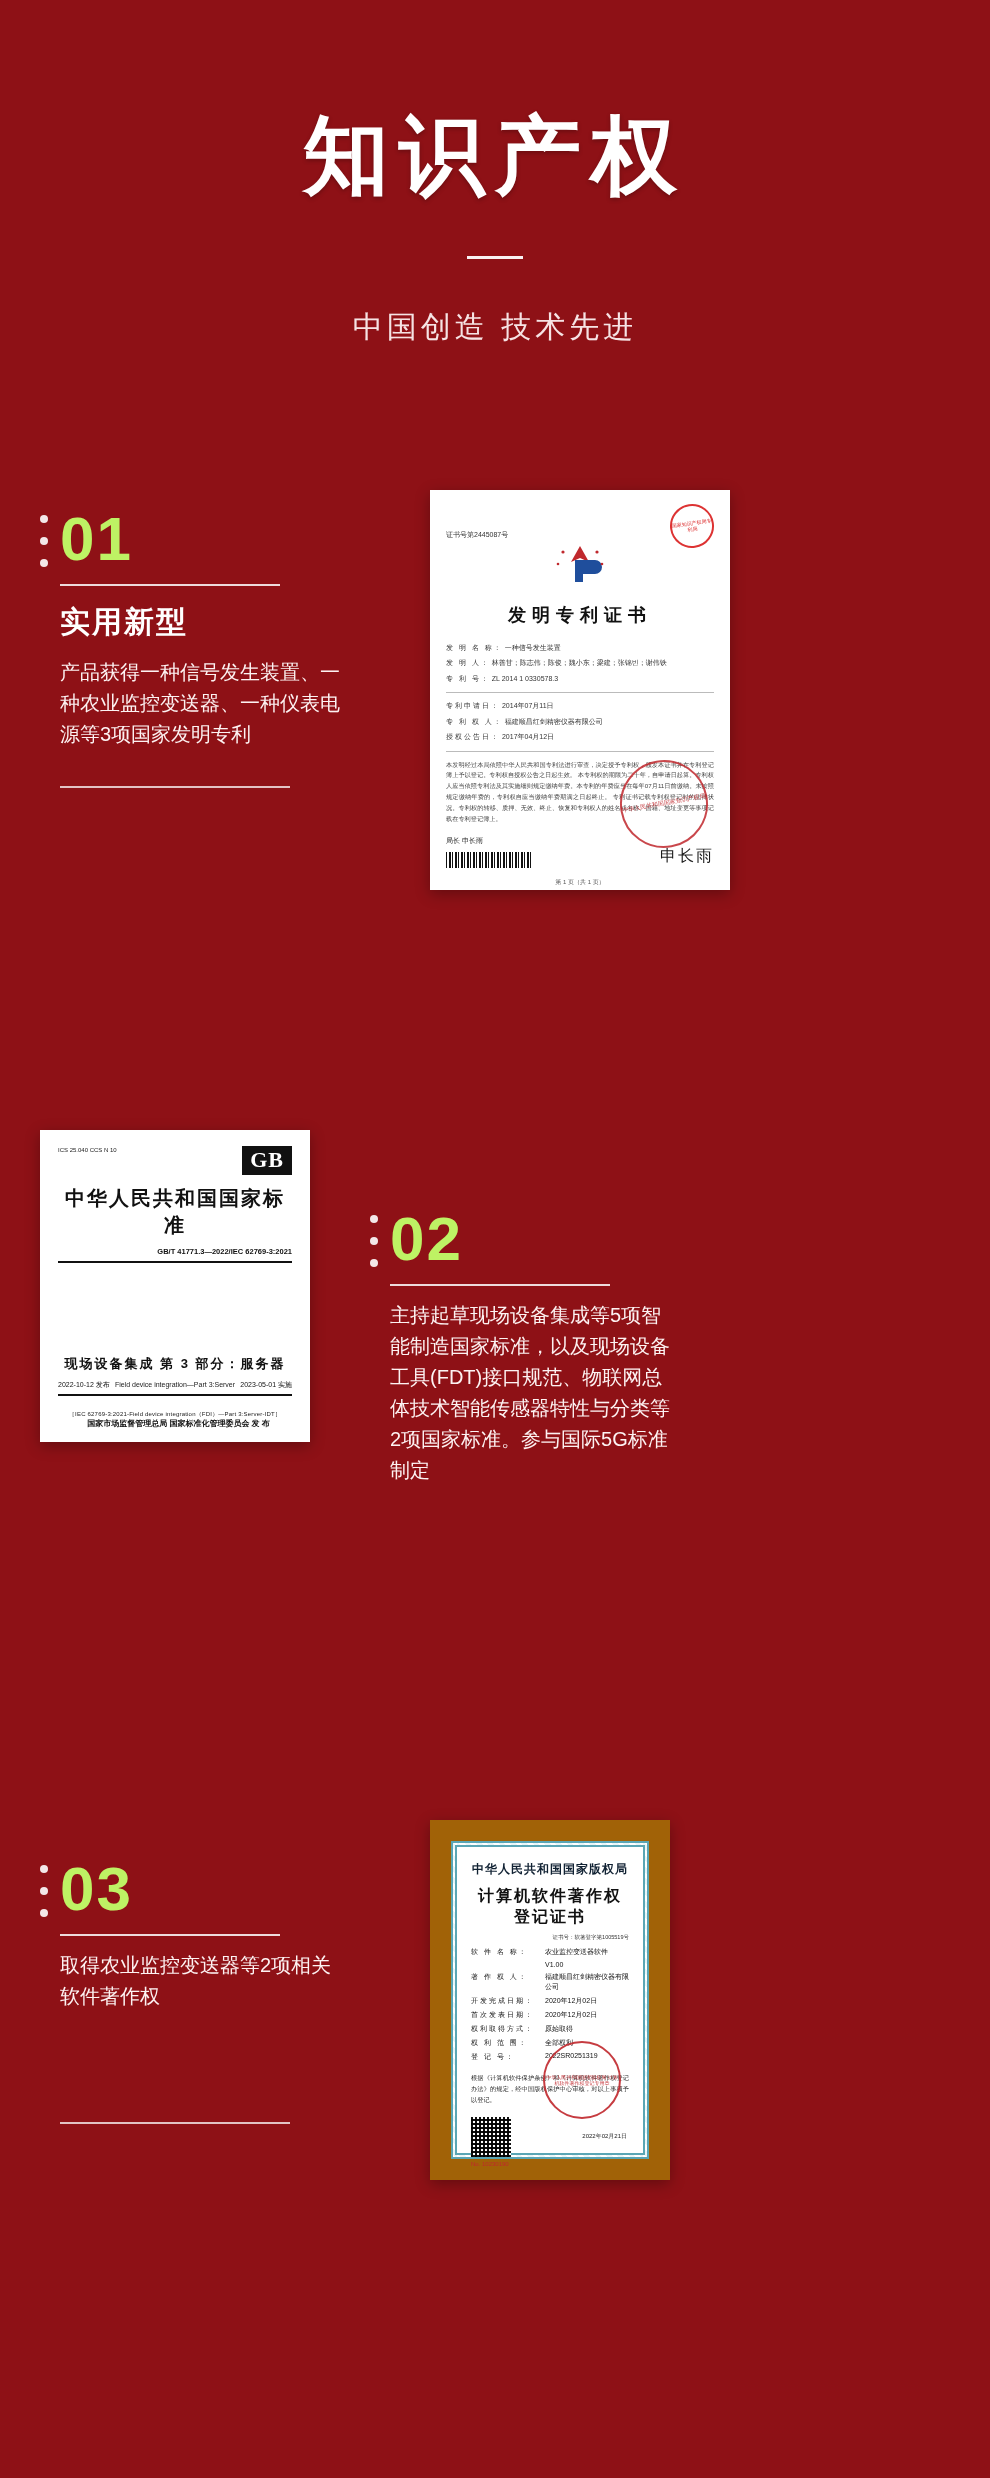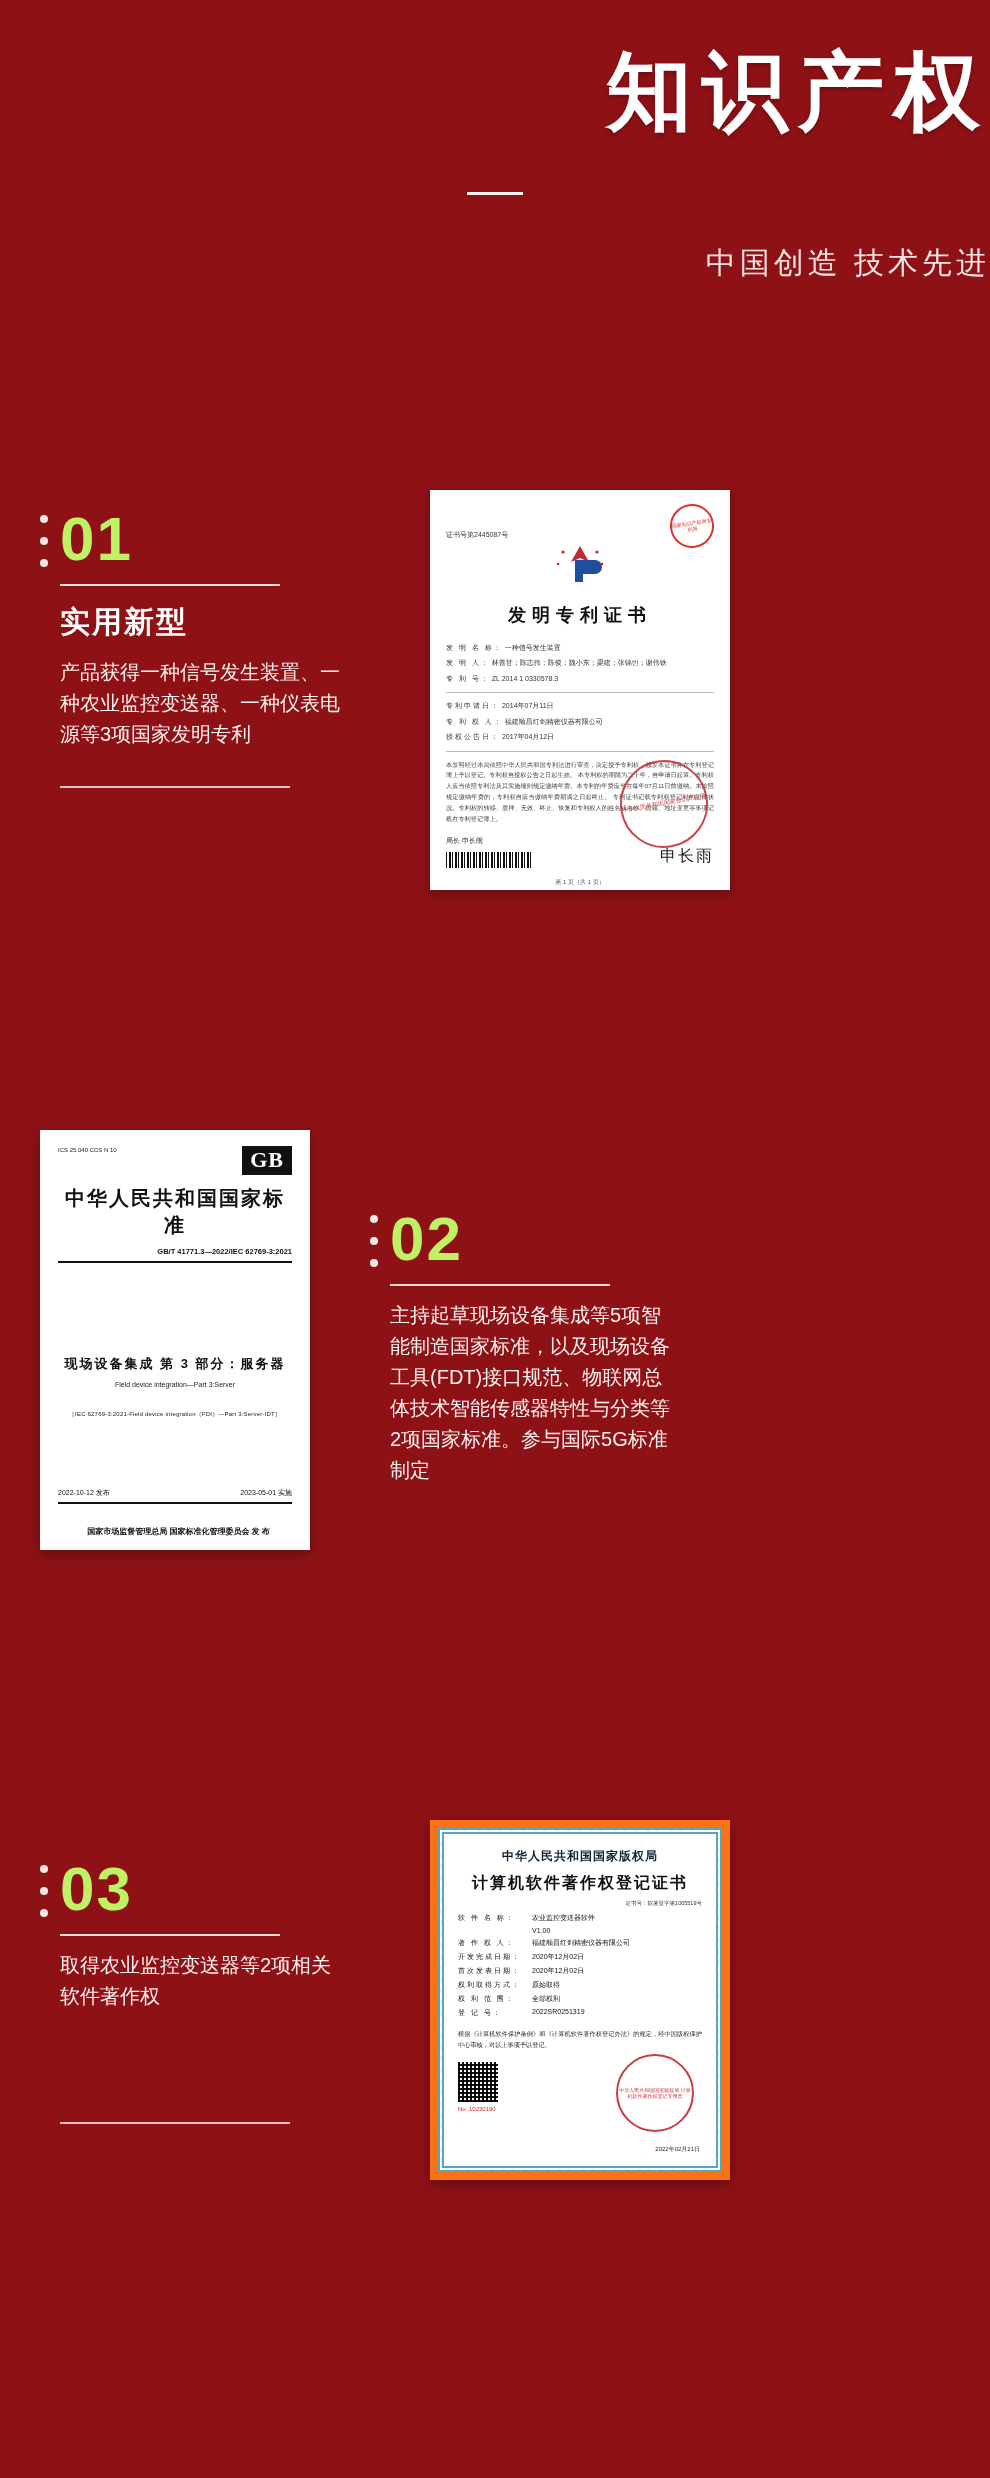--- a/index.html
+++ b/index.html
@@ -17,8 +17,8 @@
   }
   
   .header {
-    text-align: right;
-    padding-top: 48px;
+    text-align: center;
+    padding-top: 112px;
   }
   .header-title {
     font-size: 86px;

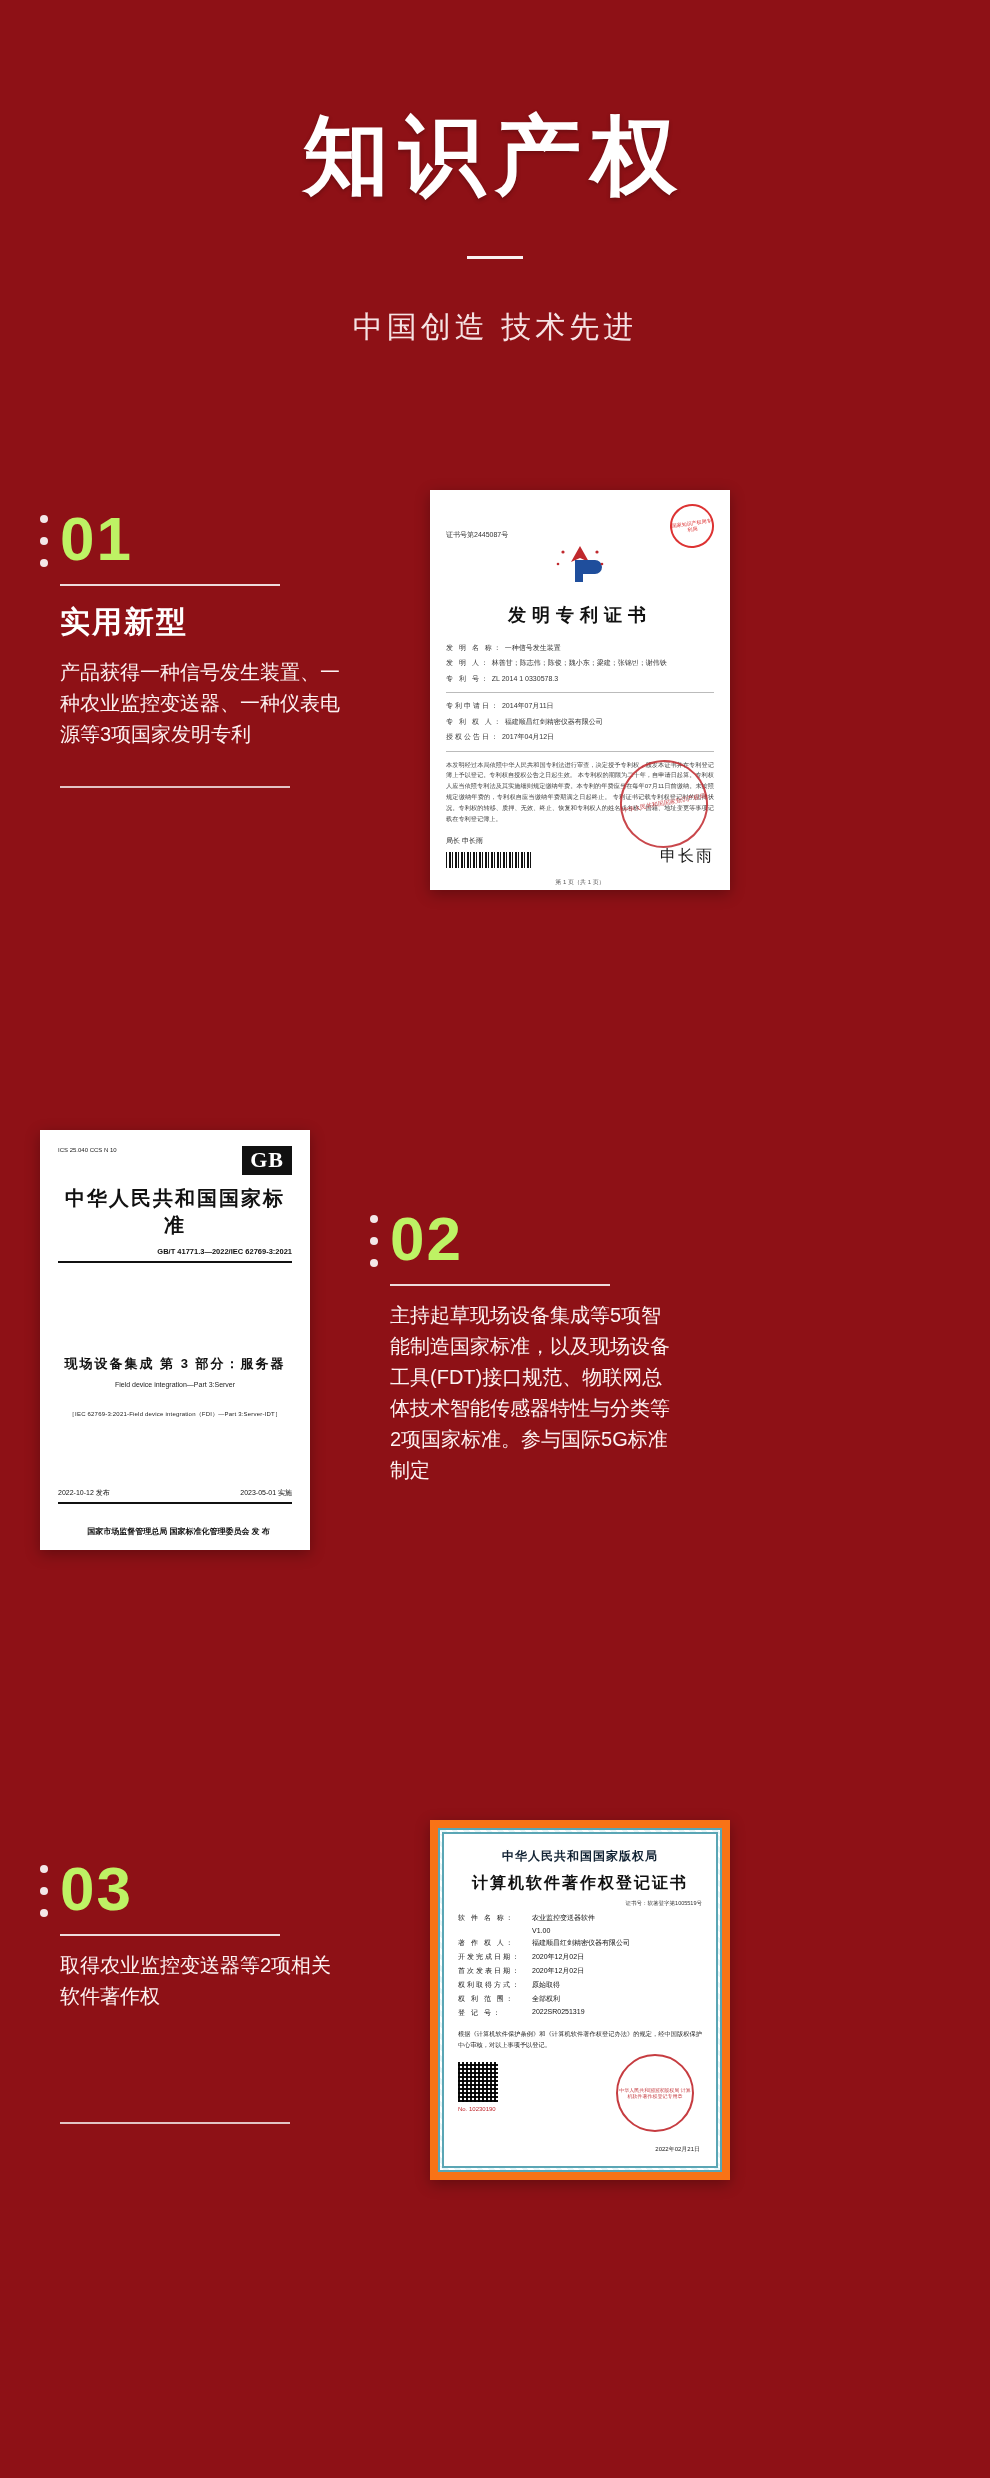--- a/index.html
+++ b/index.html
@@ -222,7 +222,7 @@
   
   .cert2 {
     width: 270px;
-    height: 420px;
+    height: 312px;
     padding: 16px 18px;
     font-size: 7px;
   }

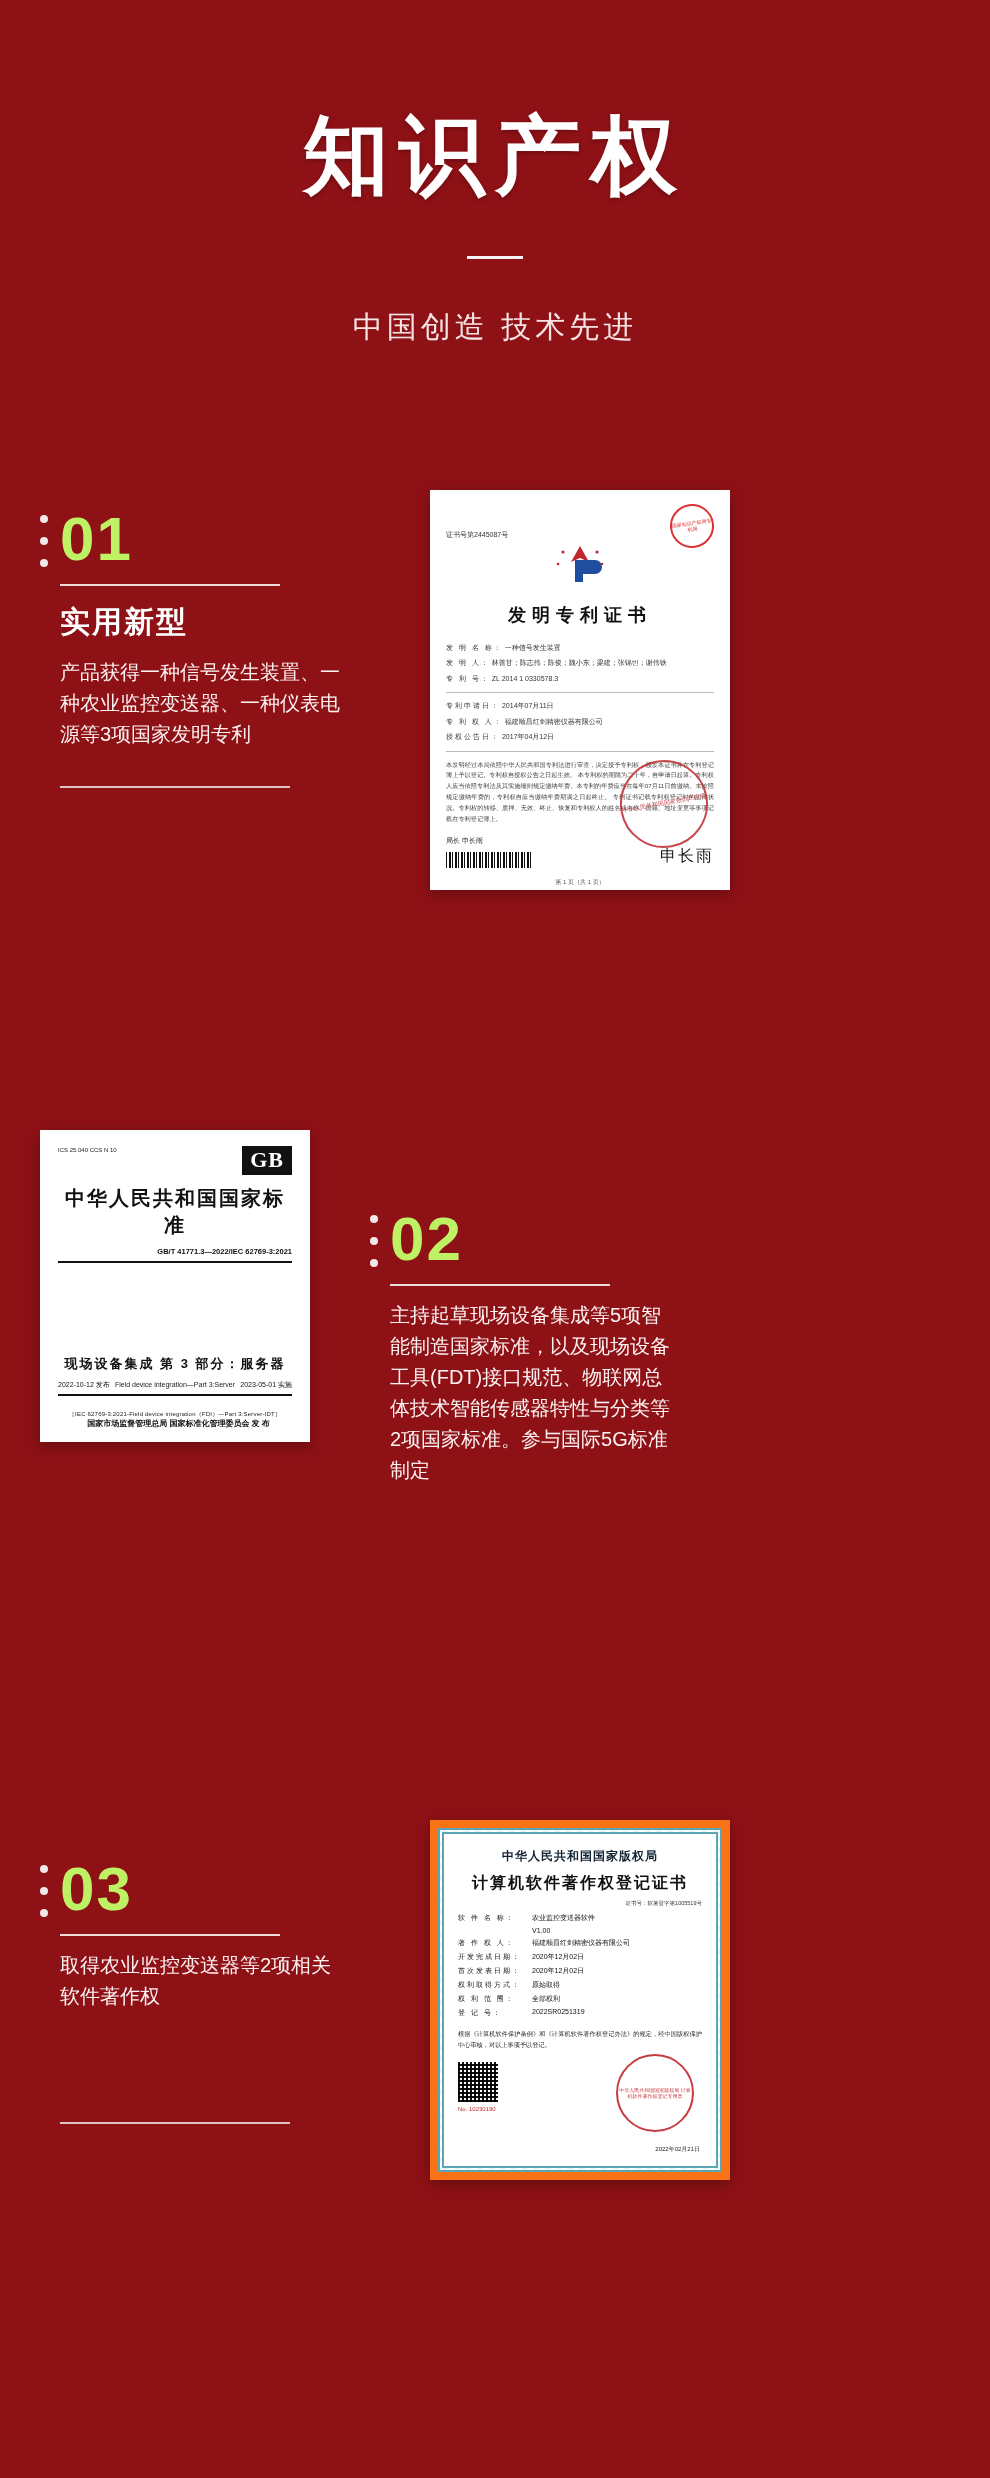--- a/index.html
+++ b/index.html
@@ -300,10 +300,10 @@
 
   
   .cert3 {
-    width: 300px;
+    width: 240px;
     height: 360px;
-    padding: 0;
-    background: #f97316;
+    padding: 13px;
+    background: #a16207;
   }
   .c3-border {
     margin: 8px;

